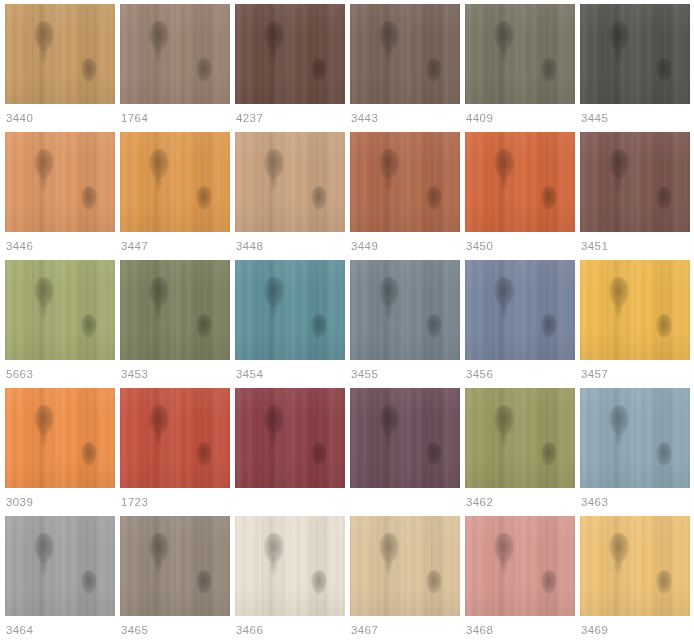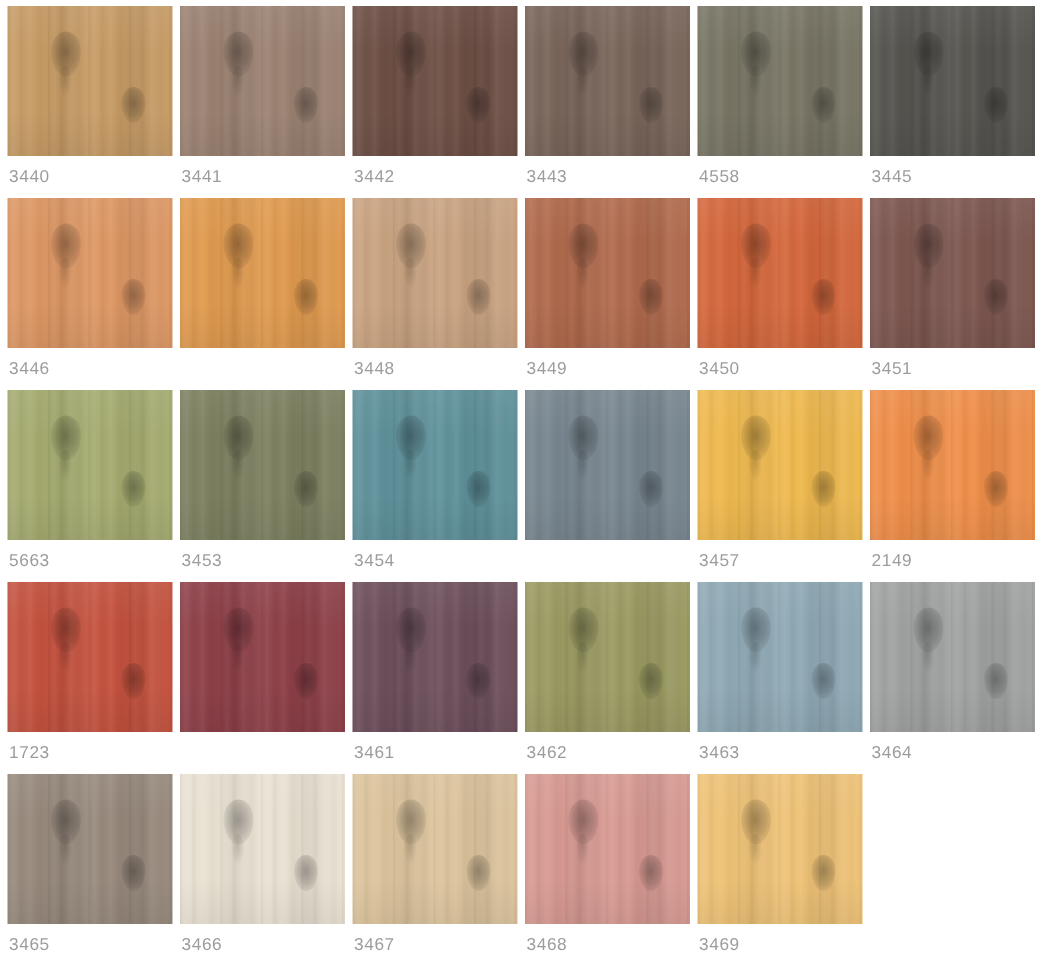--- a/index.html
+++ b/index.html
@@ -138,7 +138,7 @@
         <div class="knot-tail"></div>
         <div class="knot knot-b"></div>
       </div>
-      <div class="swatch-label">3441</div>
+      <div class="swatch-label">1764</div>
     </div>
     <div class="swatch-cell">
       <div class="swatch-chip" style="background-color: rgb(109, 79, 69);">

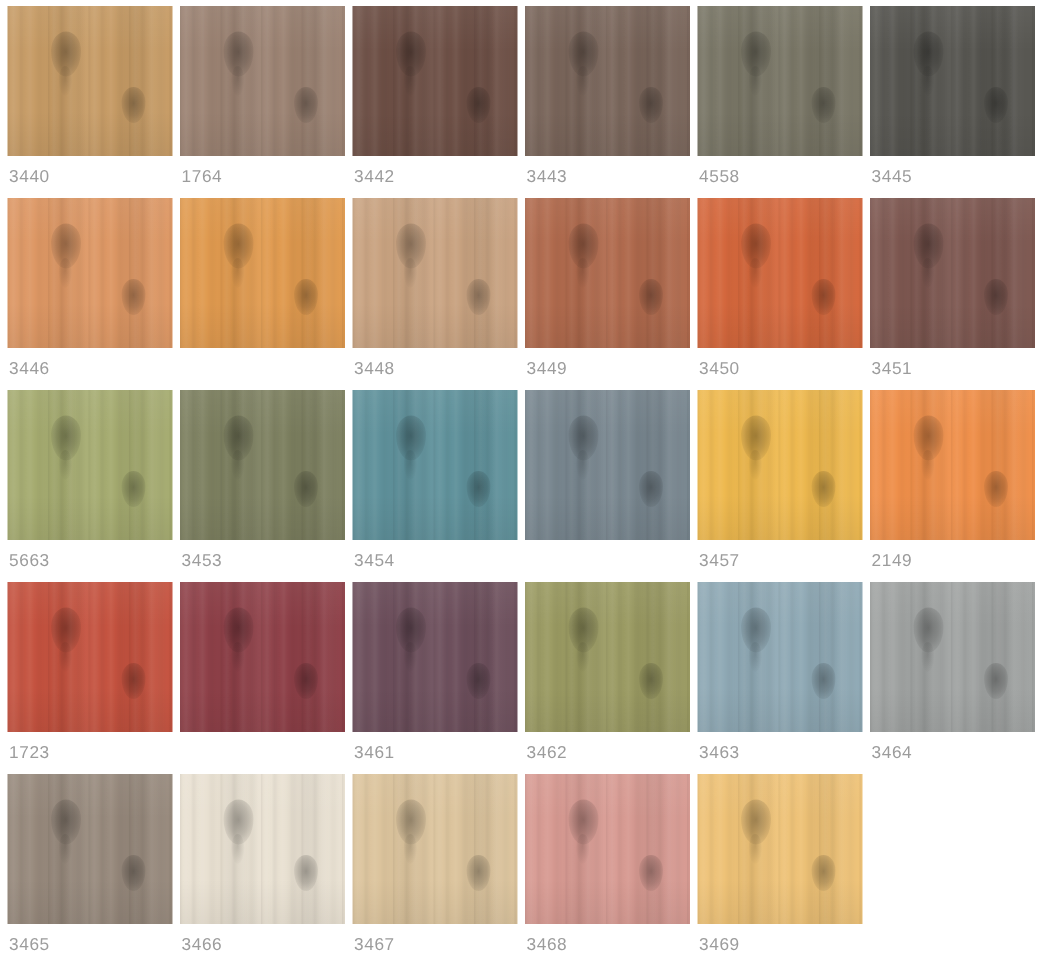--- a/index.html
+++ b/index.html
@@ -149,7 +149,7 @@
         <div class="knot-tail"></div>
         <div class="knot knot-b"></div>
       </div>
-      <div class="swatch-label">3442</div>
+      <div class="swatch-label">4237</div>
     </div>
     <div class="swatch-cell">
       <div class="swatch-chip" style="background-color: rgb(121, 101, 90);">

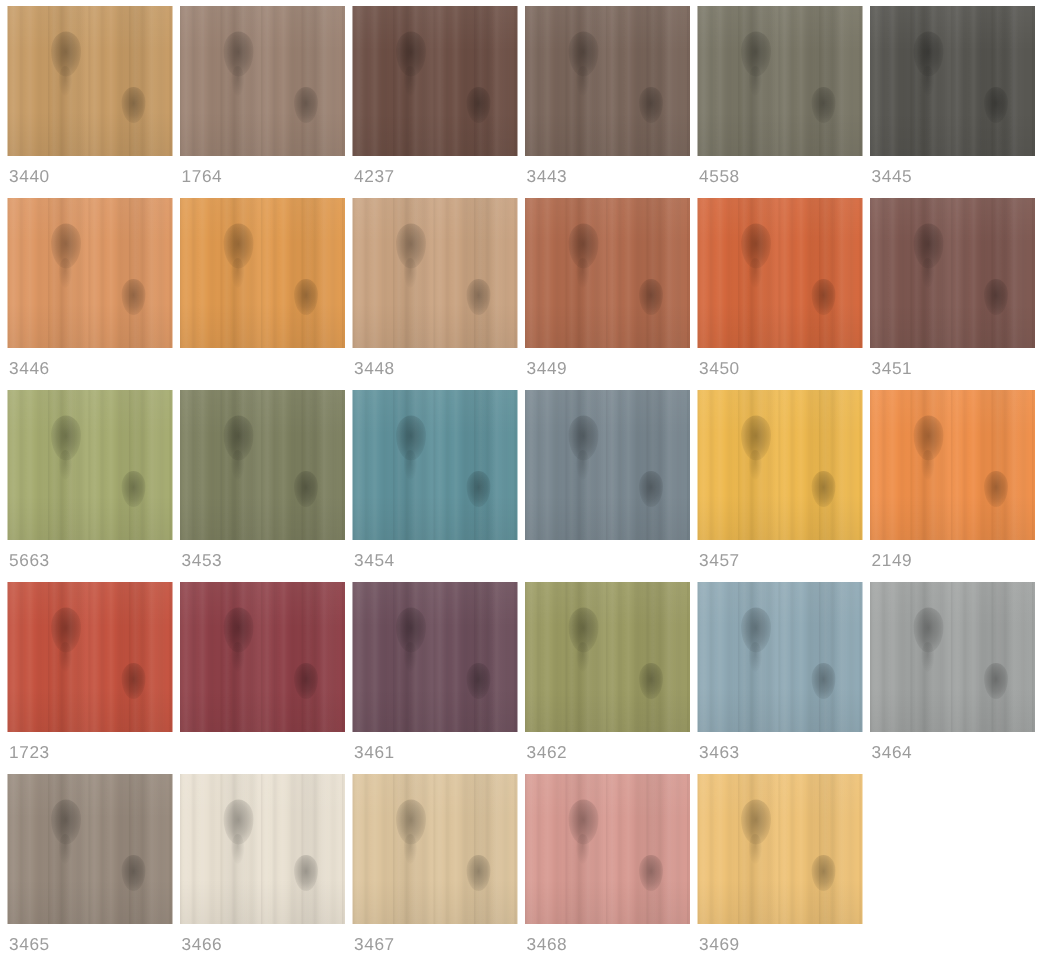--- a/index.html
+++ b/index.html
@@ -171,7 +171,7 @@
         <div class="knot-tail"></div>
         <div class="knot knot-b"></div>
       </div>
-      <div class="swatch-label">4558</div>
+      <div class="swatch-label">4409</div>
     </div>
     <div class="swatch-cell">
       <div class="swatch-chip" style="background-color: rgb(85, 84, 79);">

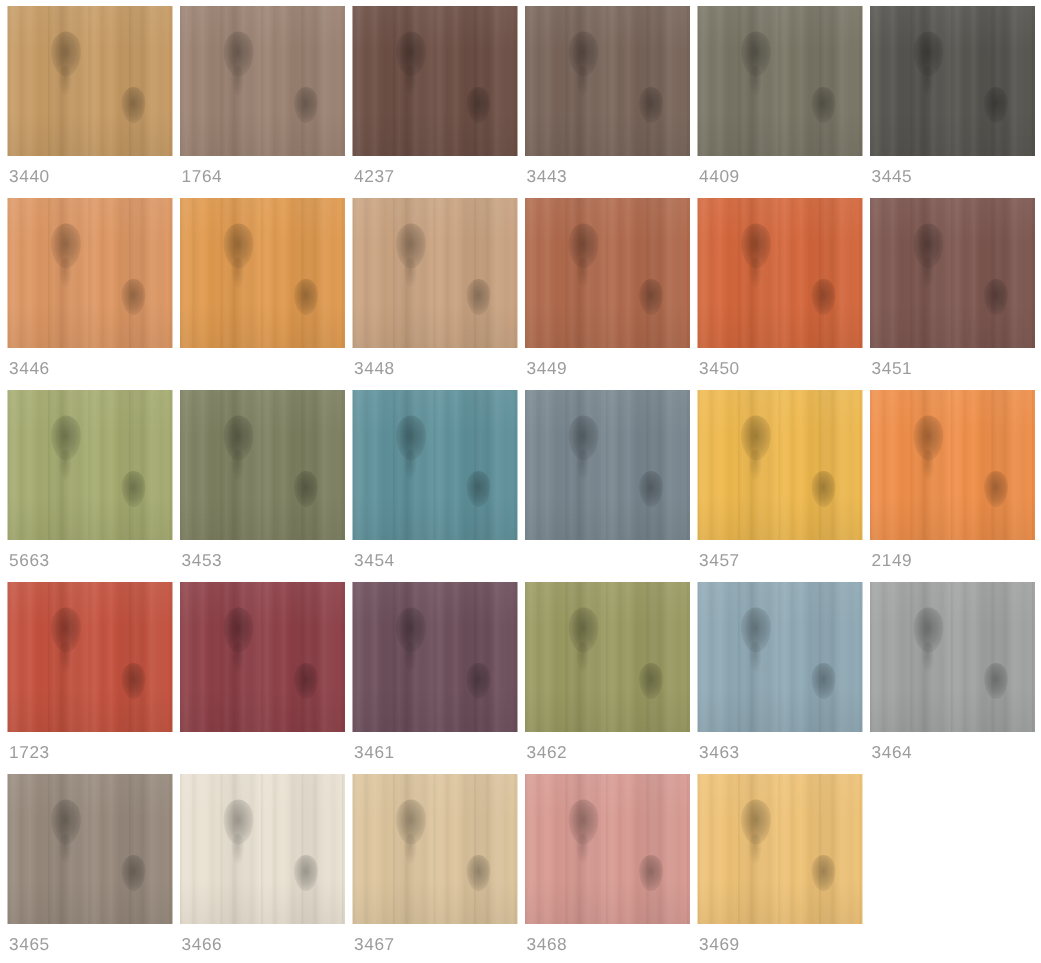--- a/index.html
+++ b/index.html
@@ -204,6 +204,7 @@
         <div class="knot-tail"></div>
         <div class="knot knot-b"></div>
       </div>
+      <div class="swatch-label">3447</div>
     </div>
     <div class="swatch-cell">
       <div class="swatch-chip" style="background-color: rgb(201, 163, 129);">

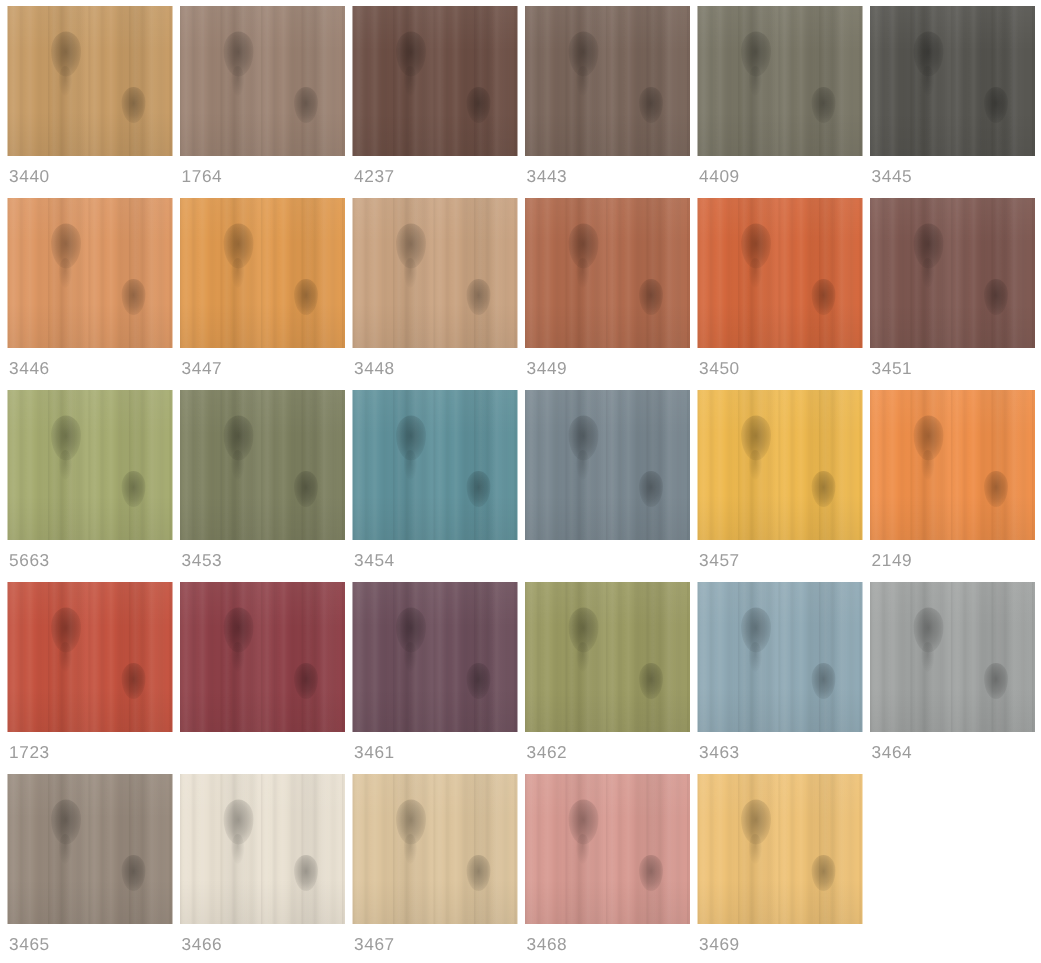--- a/index.html
+++ b/index.html
@@ -292,6 +292,7 @@
         <div class="knot-tail"></div>
         <div class="knot knot-b"></div>
       </div>
+      <div class="swatch-label">3455</div>
     </div>
     <div class="swatch-cell">
       <div class="swatch-chip" style="background-color: rgb(238, 185, 79);">

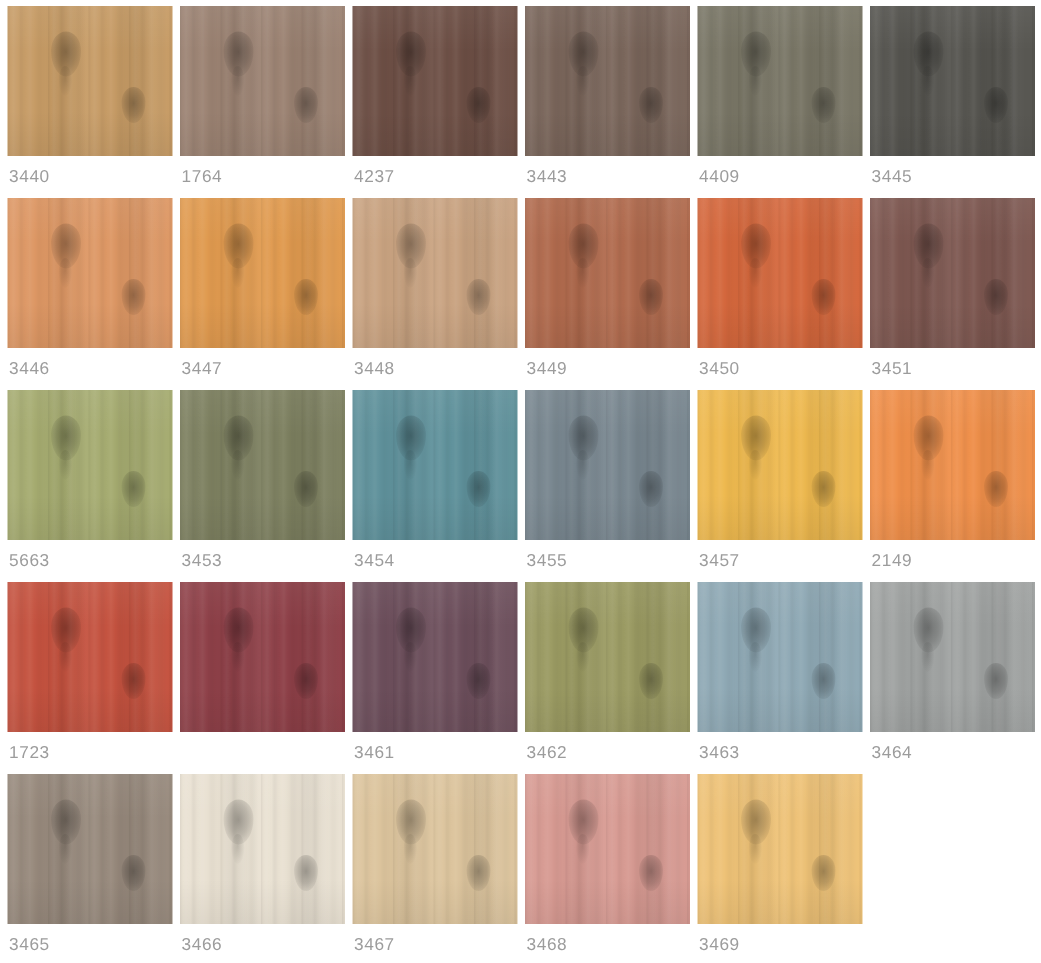--- a/index.html
+++ b/index.html
@@ -295,6 +295,17 @@
       <div class="swatch-label">3455</div>
     </div>
     <div class="swatch-cell">
+      <div class="swatch-chip" style="background-color: rgb(119, 132, 158);">
+        <div class="grain-wide"></div>
+        <div class="grain-lines"></div>
+        <div class="grain-shade"></div>
+        <div class="knot knot-a"></div>
+        <div class="knot-tail"></div>
+        <div class="knot knot-b"></div>
+      </div>
+      <div class="swatch-label">3456</div>
+    </div>
+    <div class="swatch-cell">
       <div class="swatch-chip" style="background-color: rgb(238, 185, 79);">
         <div class="grain-wide"></div>
         <div class="grain-lines"></div>

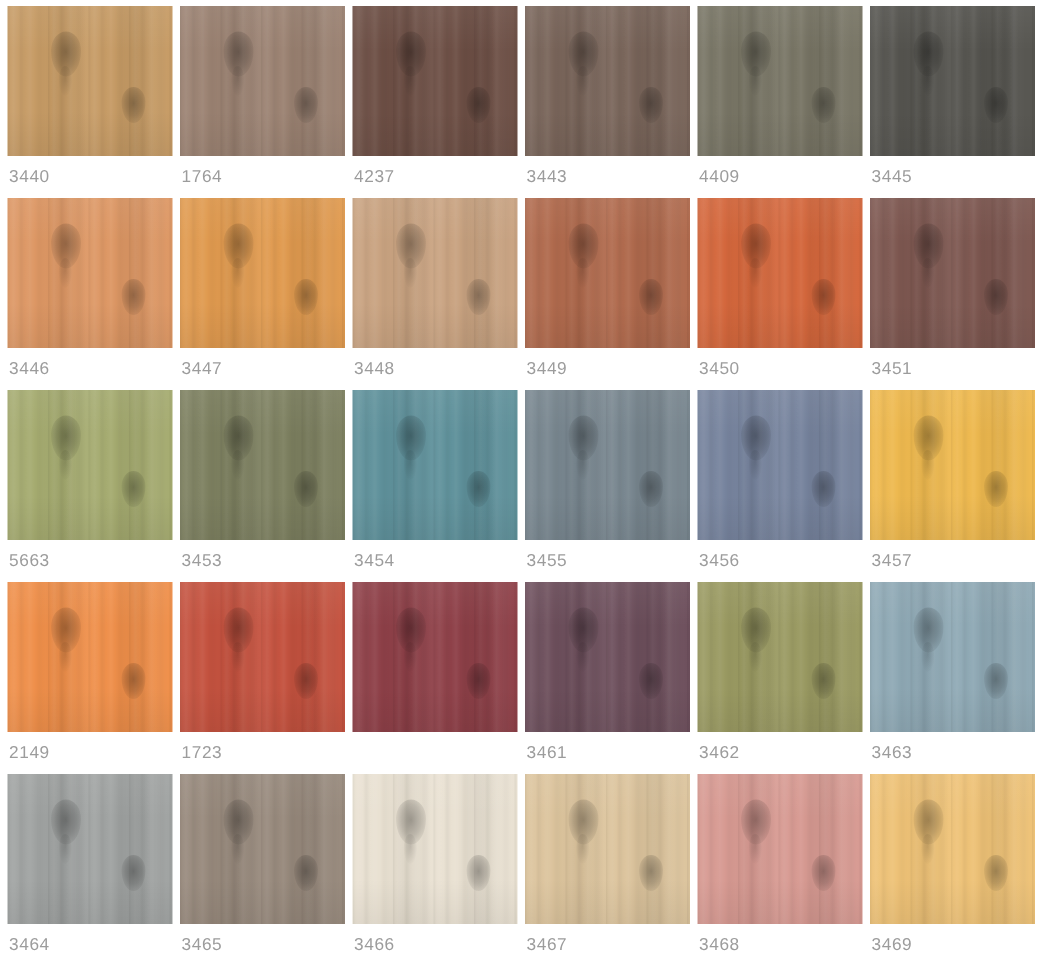--- a/index.html
+++ b/index.html
@@ -325,7 +325,7 @@
         <div class="knot-tail"></div>
         <div class="knot knot-b"></div>
       </div>
-      <div class="swatch-label">2149</div>
+      <div class="swatch-label">3039</div>
     </div>
     <div class="swatch-cell">
       <div class="swatch-chip" style="background-color: rgb(196, 82, 63);">

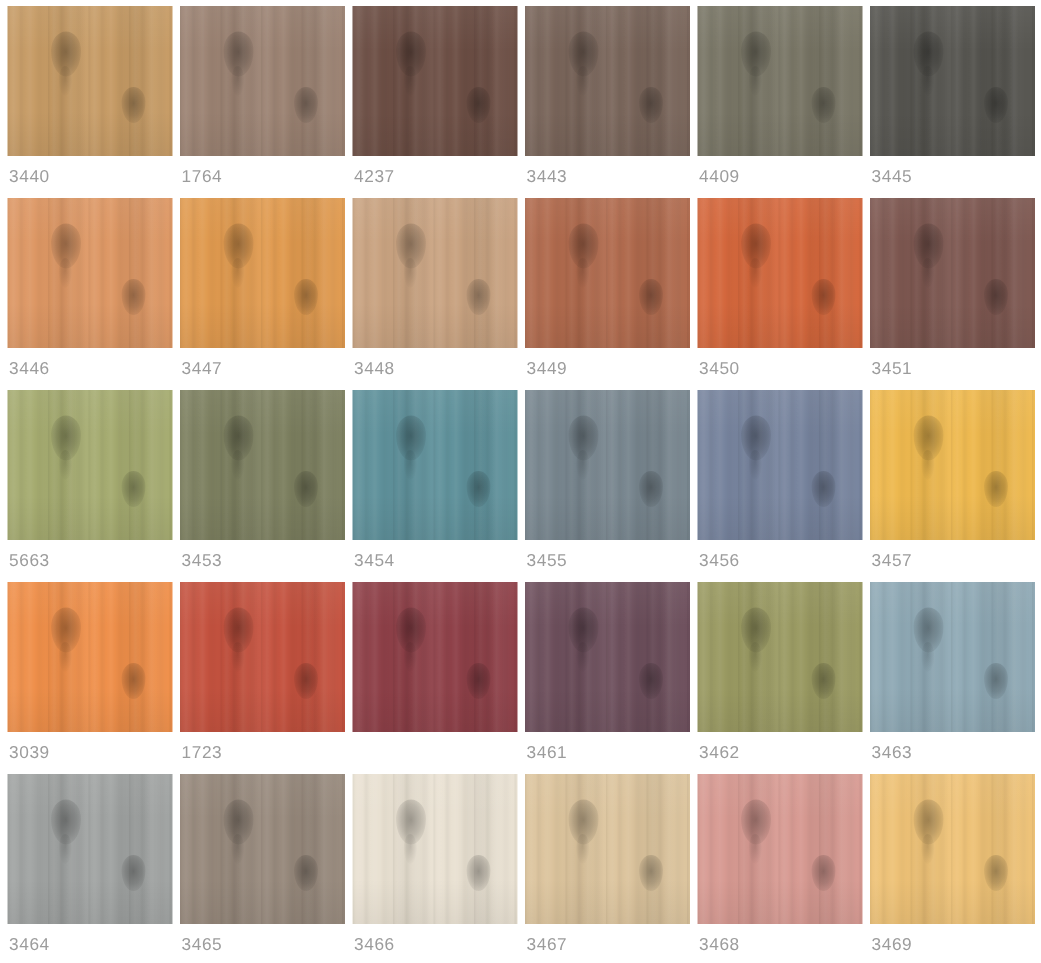--- a/index.html
+++ b/index.html
@@ -357,7 +357,6 @@
         <div class="knot-tail"></div>
         <div class="knot knot-b"></div>
       </div>
-      <div class="swatch-label">3461</div>
     </div>
     <div class="swatch-cell">
       <div class="swatch-chip" style="background-color: rgb(154, 154, 98);">

